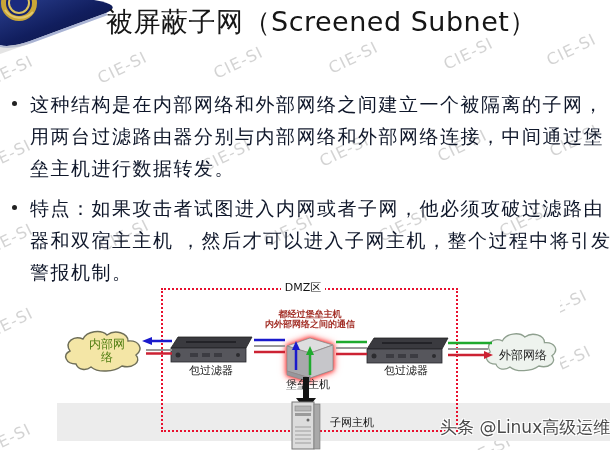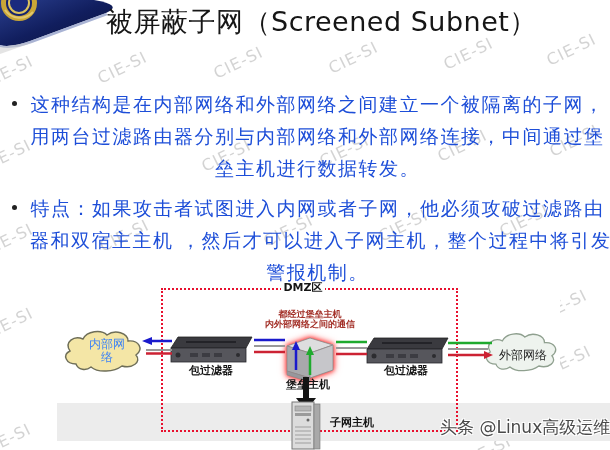--- a/index.html
+++ b/index.html
@@ -25,9 +25,8 @@
   
   .bullet-item{position:absolute;left:30px;width:575px;z-index:3;}
   .bullet-item .bline{
-    font-size:19px;line-height:32px;letter-spacing:1.5px;color:#1d4ed8;
+    font-size:19px;line-height:32px;letter-spacing:1.5px;color:#0f172a;
     white-space:nowrap;
-    text-align:center;
   }
   .bdot{
     position:absolute;left:12px;width:5px;height:5px;border-radius:50%;

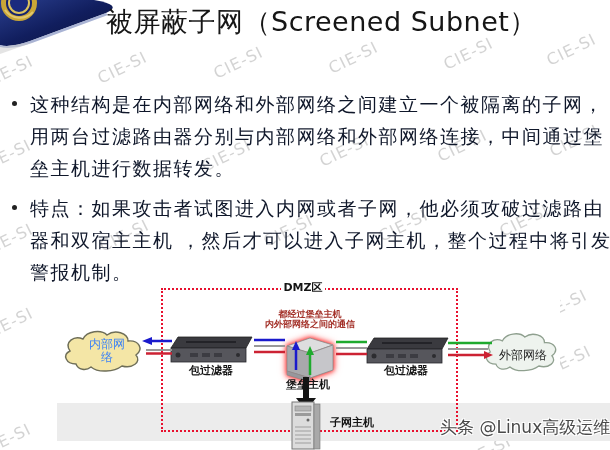--- a/index.html
+++ b/index.html
@@ -42,7 +42,7 @@
     border:2px dotted var(--dmz-border,#e8102e);
   }
   .dlabel{
-    font-size:11px;font-weight:bold;color:#151515;text-align:center;
+    font-size:11px;font-weight:normal;color:#151515;text-align:center;
     line-height:12px;white-space:nowrap;
   }
   #dmz-label{left:281px;top:281px;width:44px;background:#fff;padding:1px 0;}

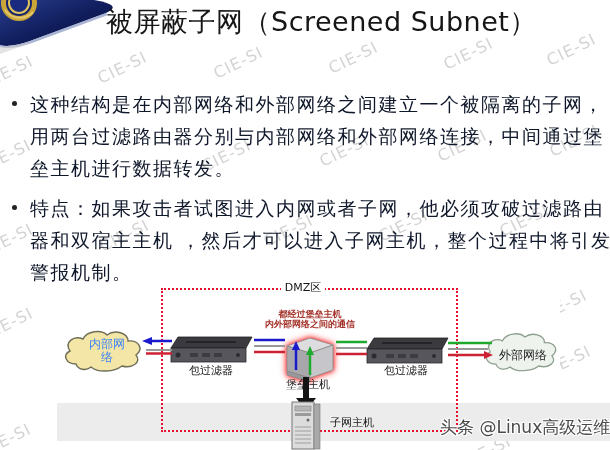--- a/index.html
+++ b/index.html
@@ -52,7 +52,7 @@
     color:var(--note-text,#a33028);
   }
   #cloud-int-text{left:70px;top:338px;width:74px;text-align:center;
-    font-size:12px;line-height:13px;color:#3b82f6;}
+    font-size:12px;line-height:13px;color:#4d7c0f;}
   #cloud-ext-text{left:490px;top:347px;width:66px;text-align:center;
     font-size:12px;color:#222;}
   #credit{

